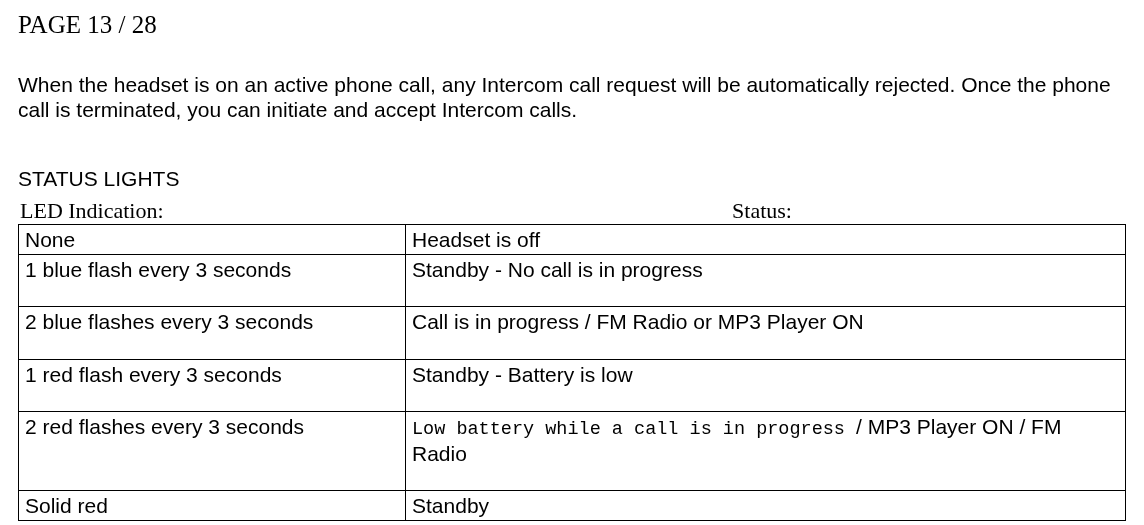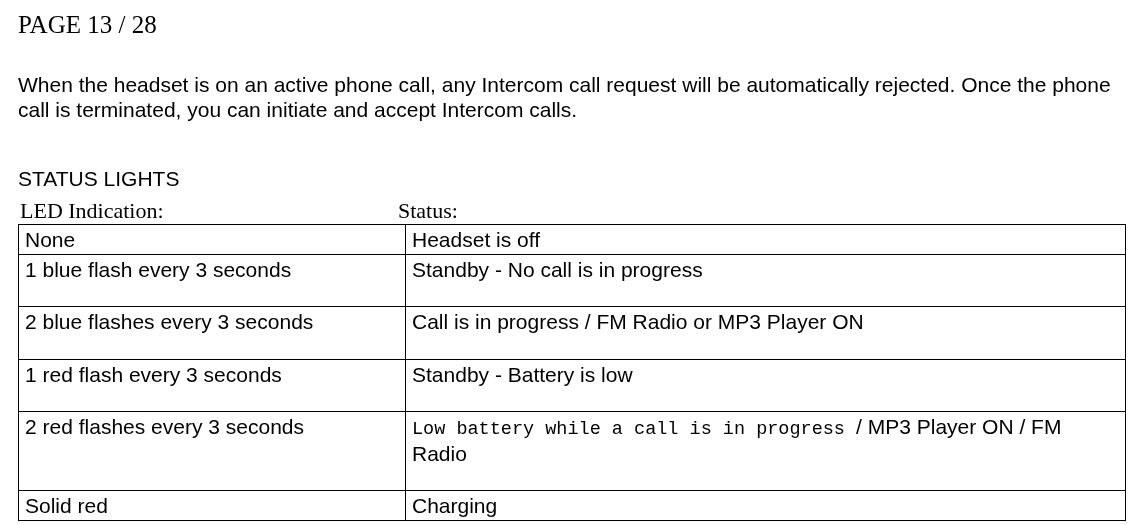--- a/index.html
+++ b/index.html
@@ -39,6 +39,7 @@
     .header-right {
       flex: 1;
       padding-left: 6px;
+      text-align: center;
     }
     table.status-table {
       border-collapse: collapse;

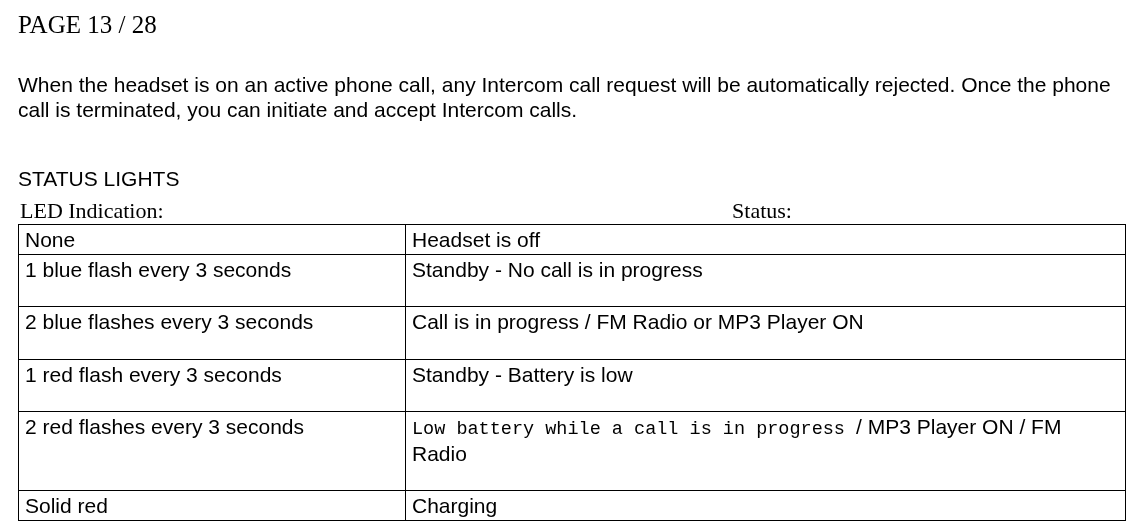--- a/index.html
+++ b/index.html
@@ -108,7 +108,7 @@
       </tr>
       <tr class="short">
         <td class="col-led">Solid red</td>
-        <td>Charging</td>
+        <td>Standby</td>
       </tr>
     </tbody>
 </table>

